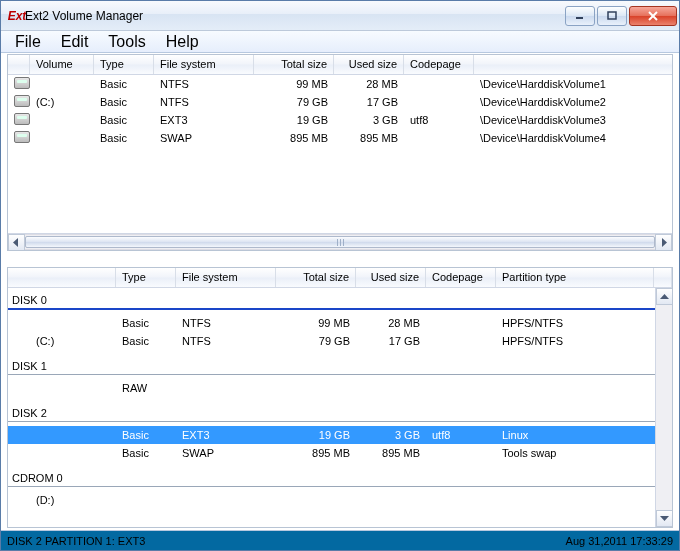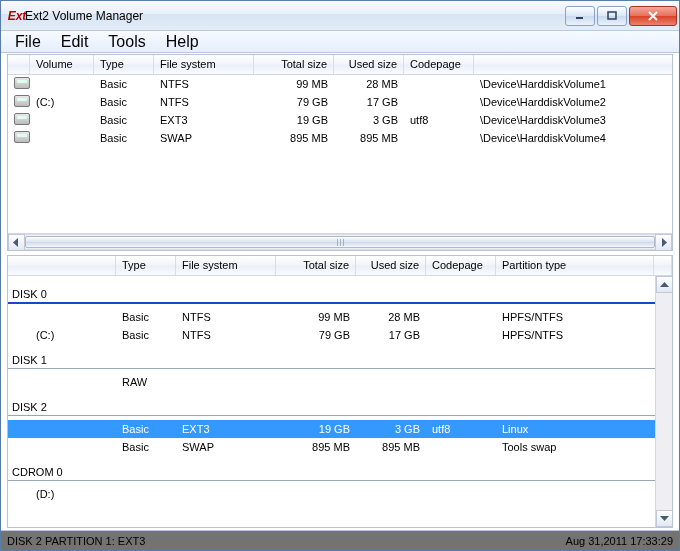--- a/index.html
+++ b/index.html
@@ -57,7 +57,7 @@
     position:absolute;
     top:53px; left:6px; right:6px; bottom:22px;
     display:flex; flex-direction:column;
-    gap:4px;
+    gap:16px;
   }
   .panel {
     border:1px solid #b8c4d4;

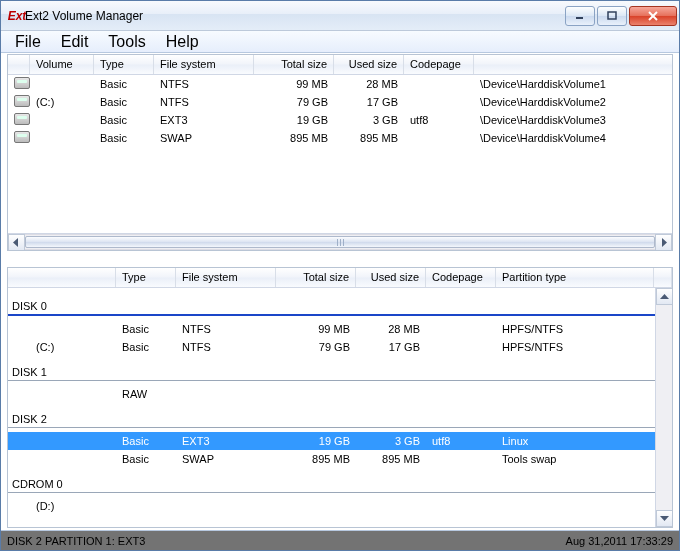--- a/index.html
+++ b/index.html
@@ -202,7 +202,6 @@
     position:absolute; top:20px; left:0; right:17px; bottom:0;
     overflow:hidden;
     padding:2px 0;
-    margin-top:6px;
   }
 
   .top-body {

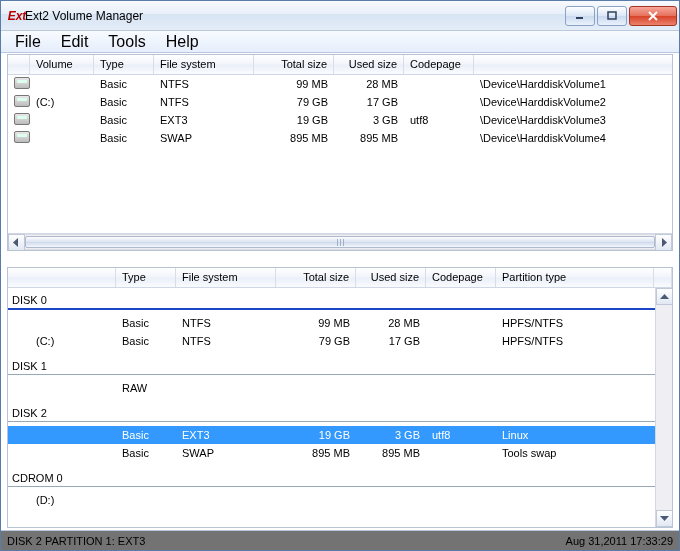--- a/index.html
+++ b/index.html
@@ -190,7 +190,7 @@
   .statusbar {
     position:absolute; left:0; right:0; bottom:0; height:20px;
     border-top:1px solid #b7c8df;
-    background:#737373;
+    background:#0369a1;
     display:flex; align-items:center;
     font-size:11px;
     padding:0 6px;

